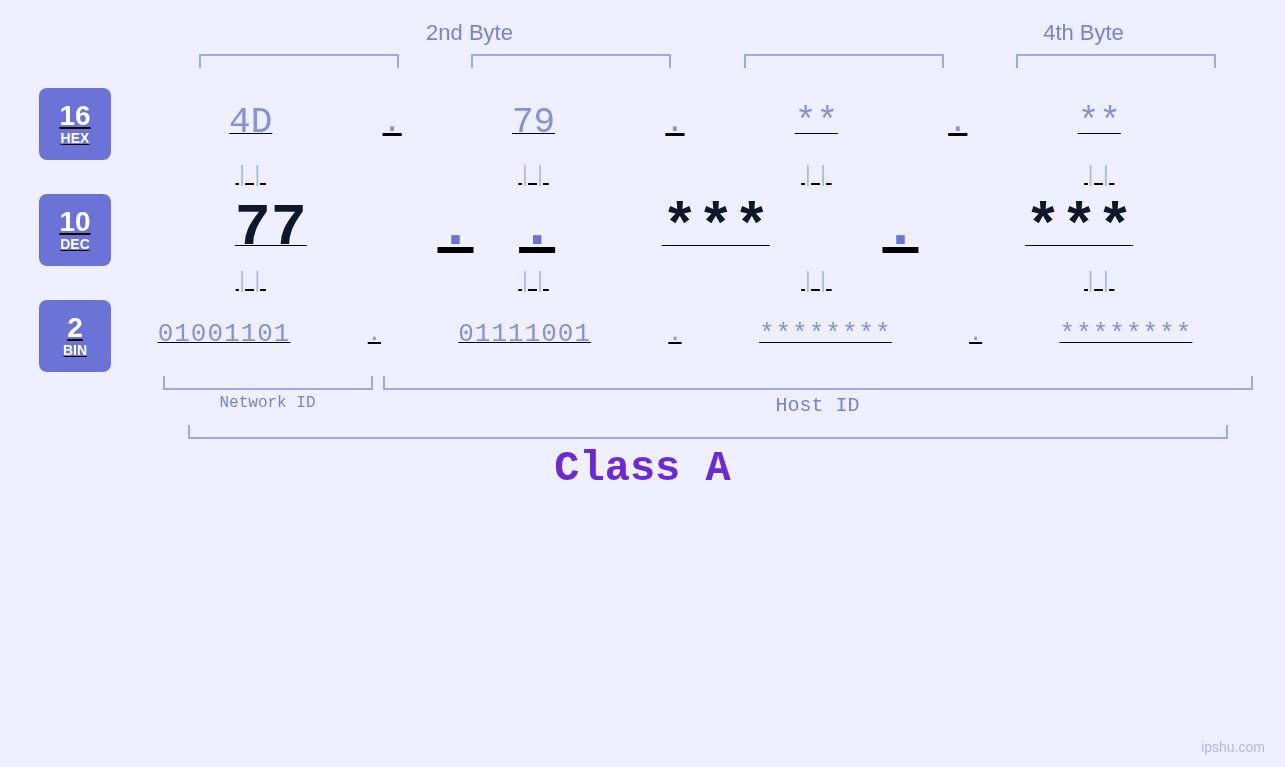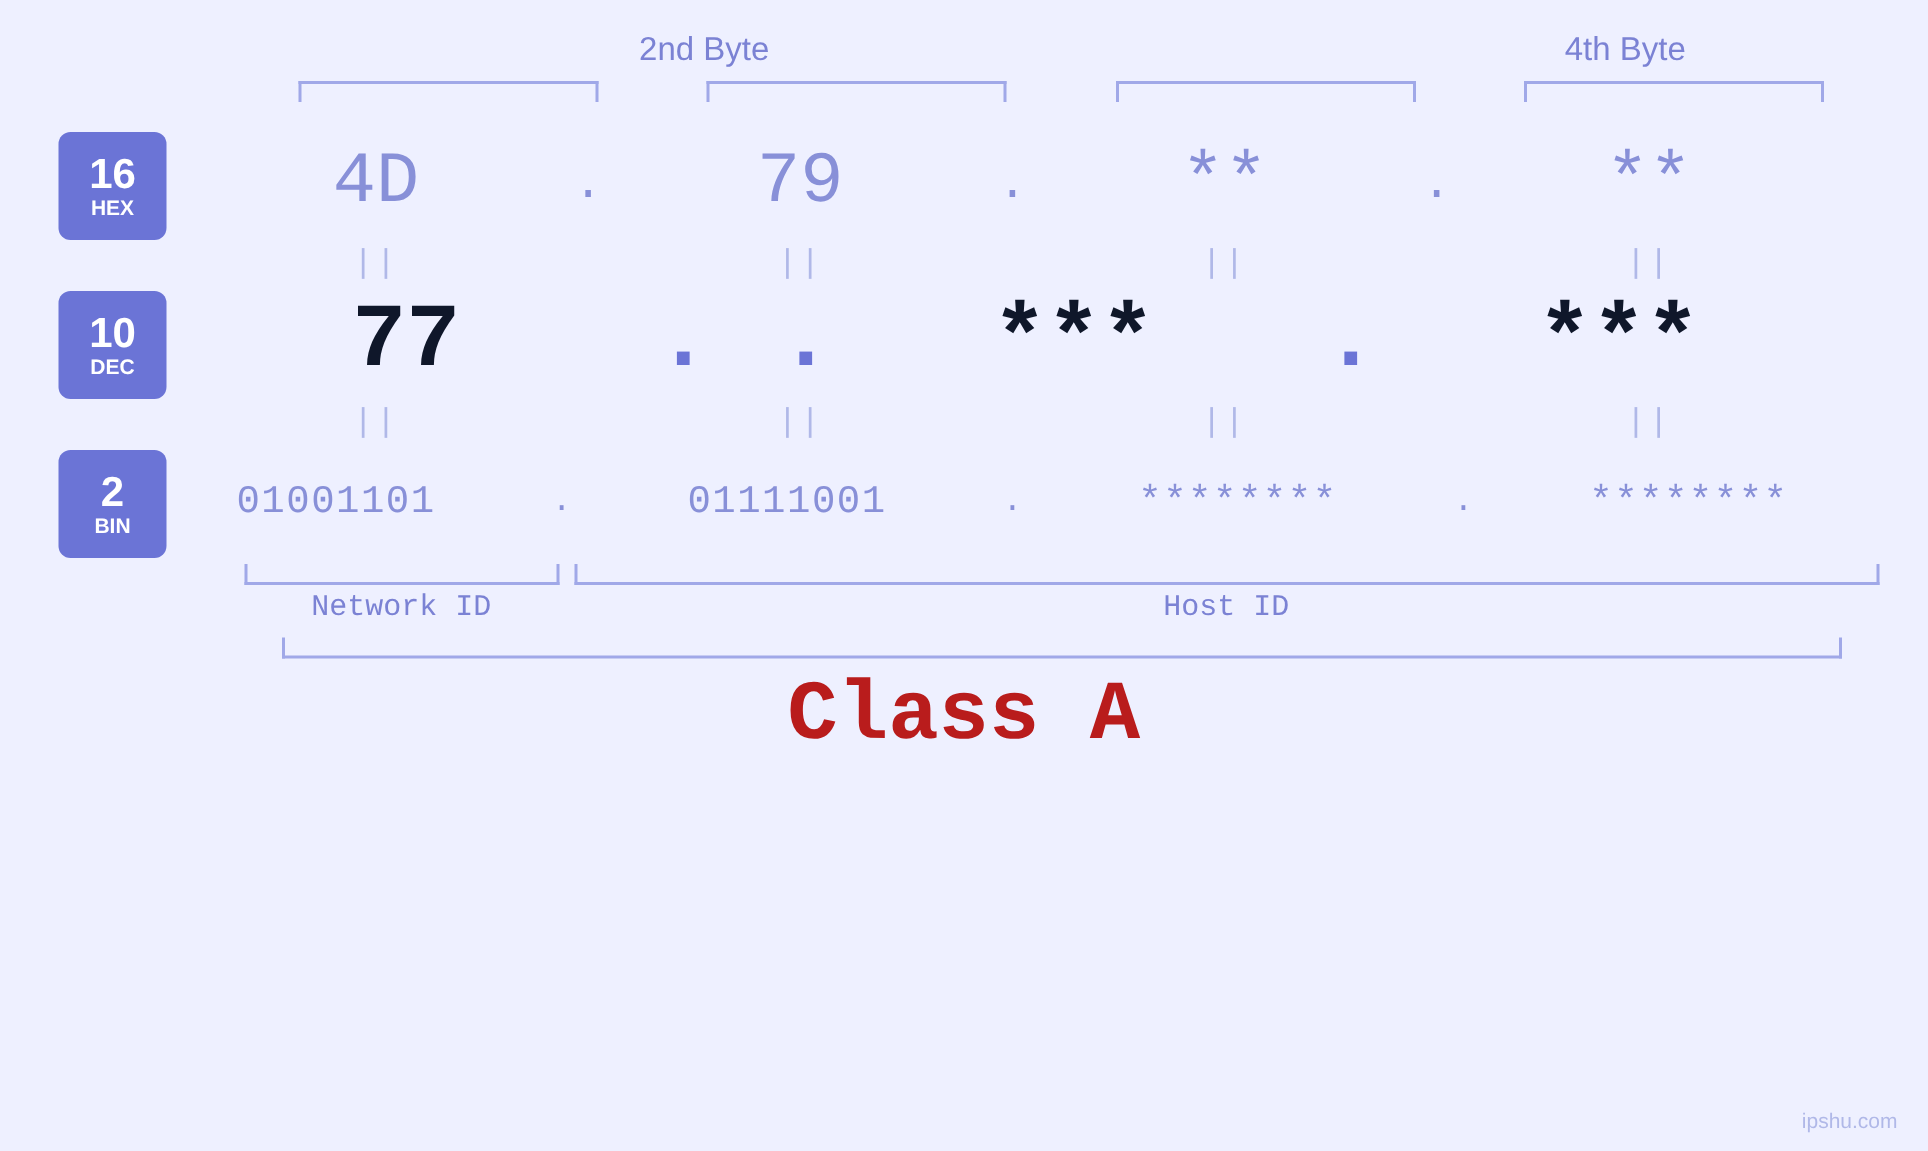--- a/index.html
+++ b/index.html
@@ -198,6 +198,7 @@
       display: flex;
       align-items: center;
       width: 1285px;
+      text-decoration: underline;
     }
 
     .badge-placeholder {

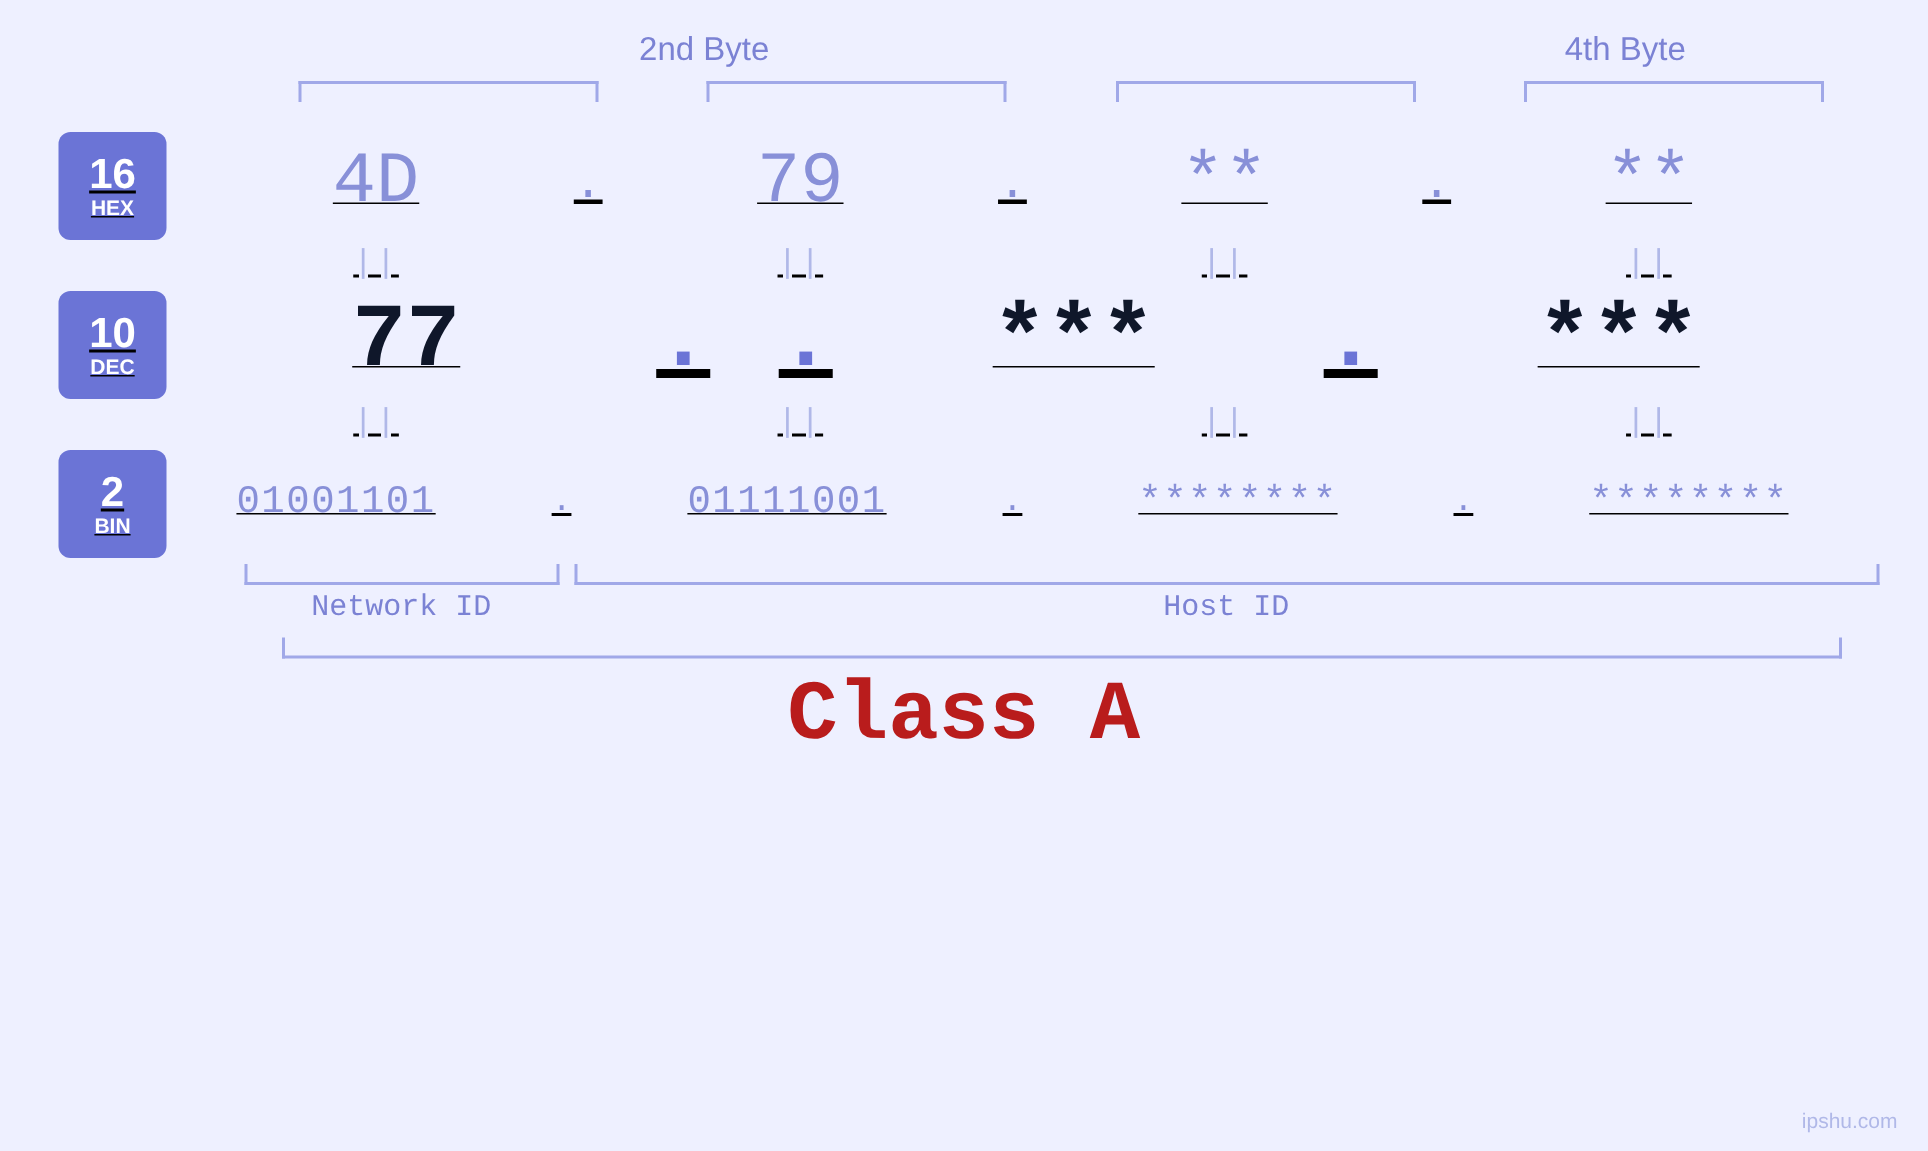--- a/index.html
+++ b/index.html
@@ -102,7 +102,7 @@
 
     
     .hex-val {
-      font-size: 48px;
+      font-size: 36px;
       color: #8890d8;
       font-family: 'Courier New', monospace;
     }

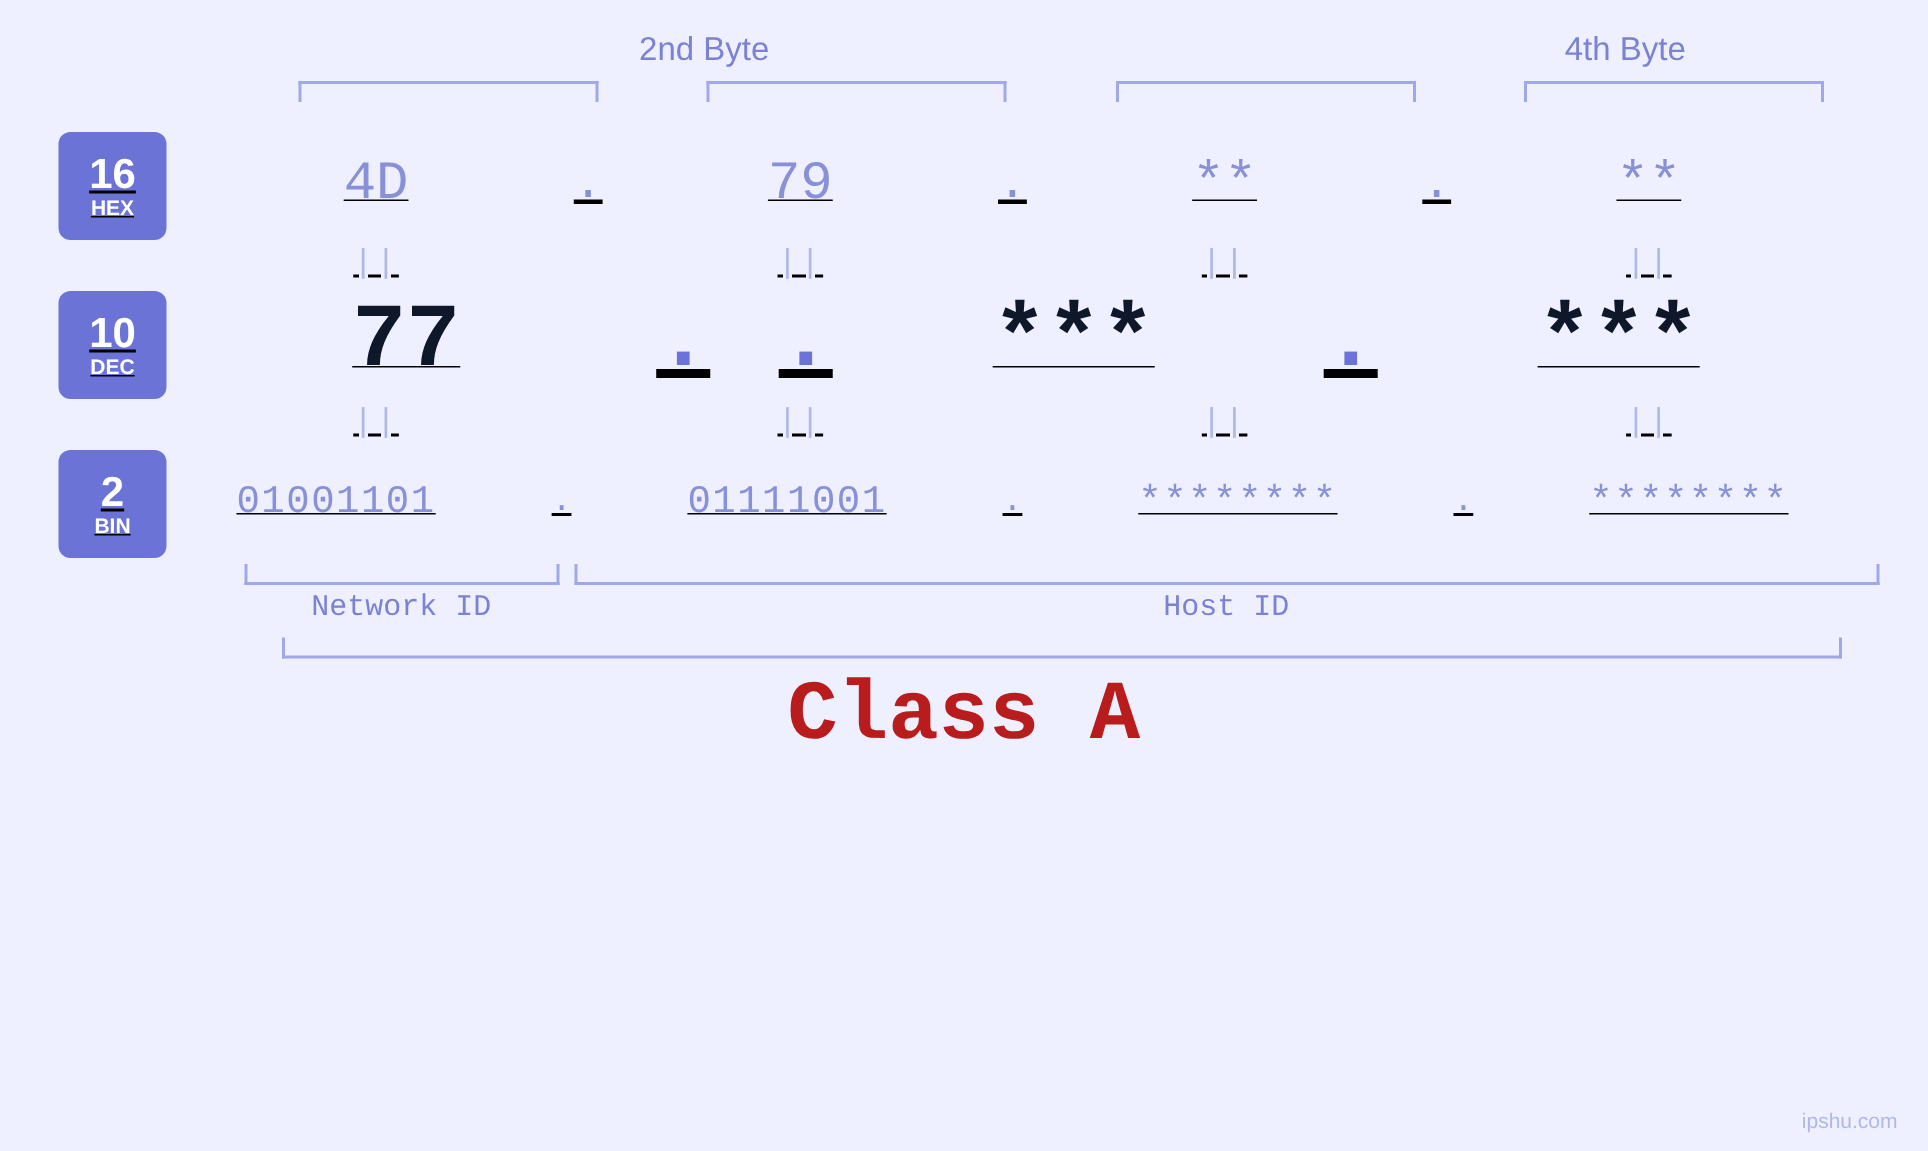--- a/index.html
+++ b/index.html
@@ -337,7 +337,7 @@
   </div>
 
   <div style="display:flex;width:1090px;margin-left:130px;margin-top:4px;">
-    <div style="width:210px;text-align:center;color:#7b82d4;font-size:20px;font-family:'Courier New',monospace;">Network ID</div>
+    <div style="width:210px;text-align:center;color:#7b82d4;font-size:16px;font-family:'Courier New',monospace;">Network ID</div>
     <div style="flex:1;text-align:center;color:#7b82d4;font-size:20px;font-family:'Courier New',monospace;margin-left:10px;">Host ID</div>
   </div>
 

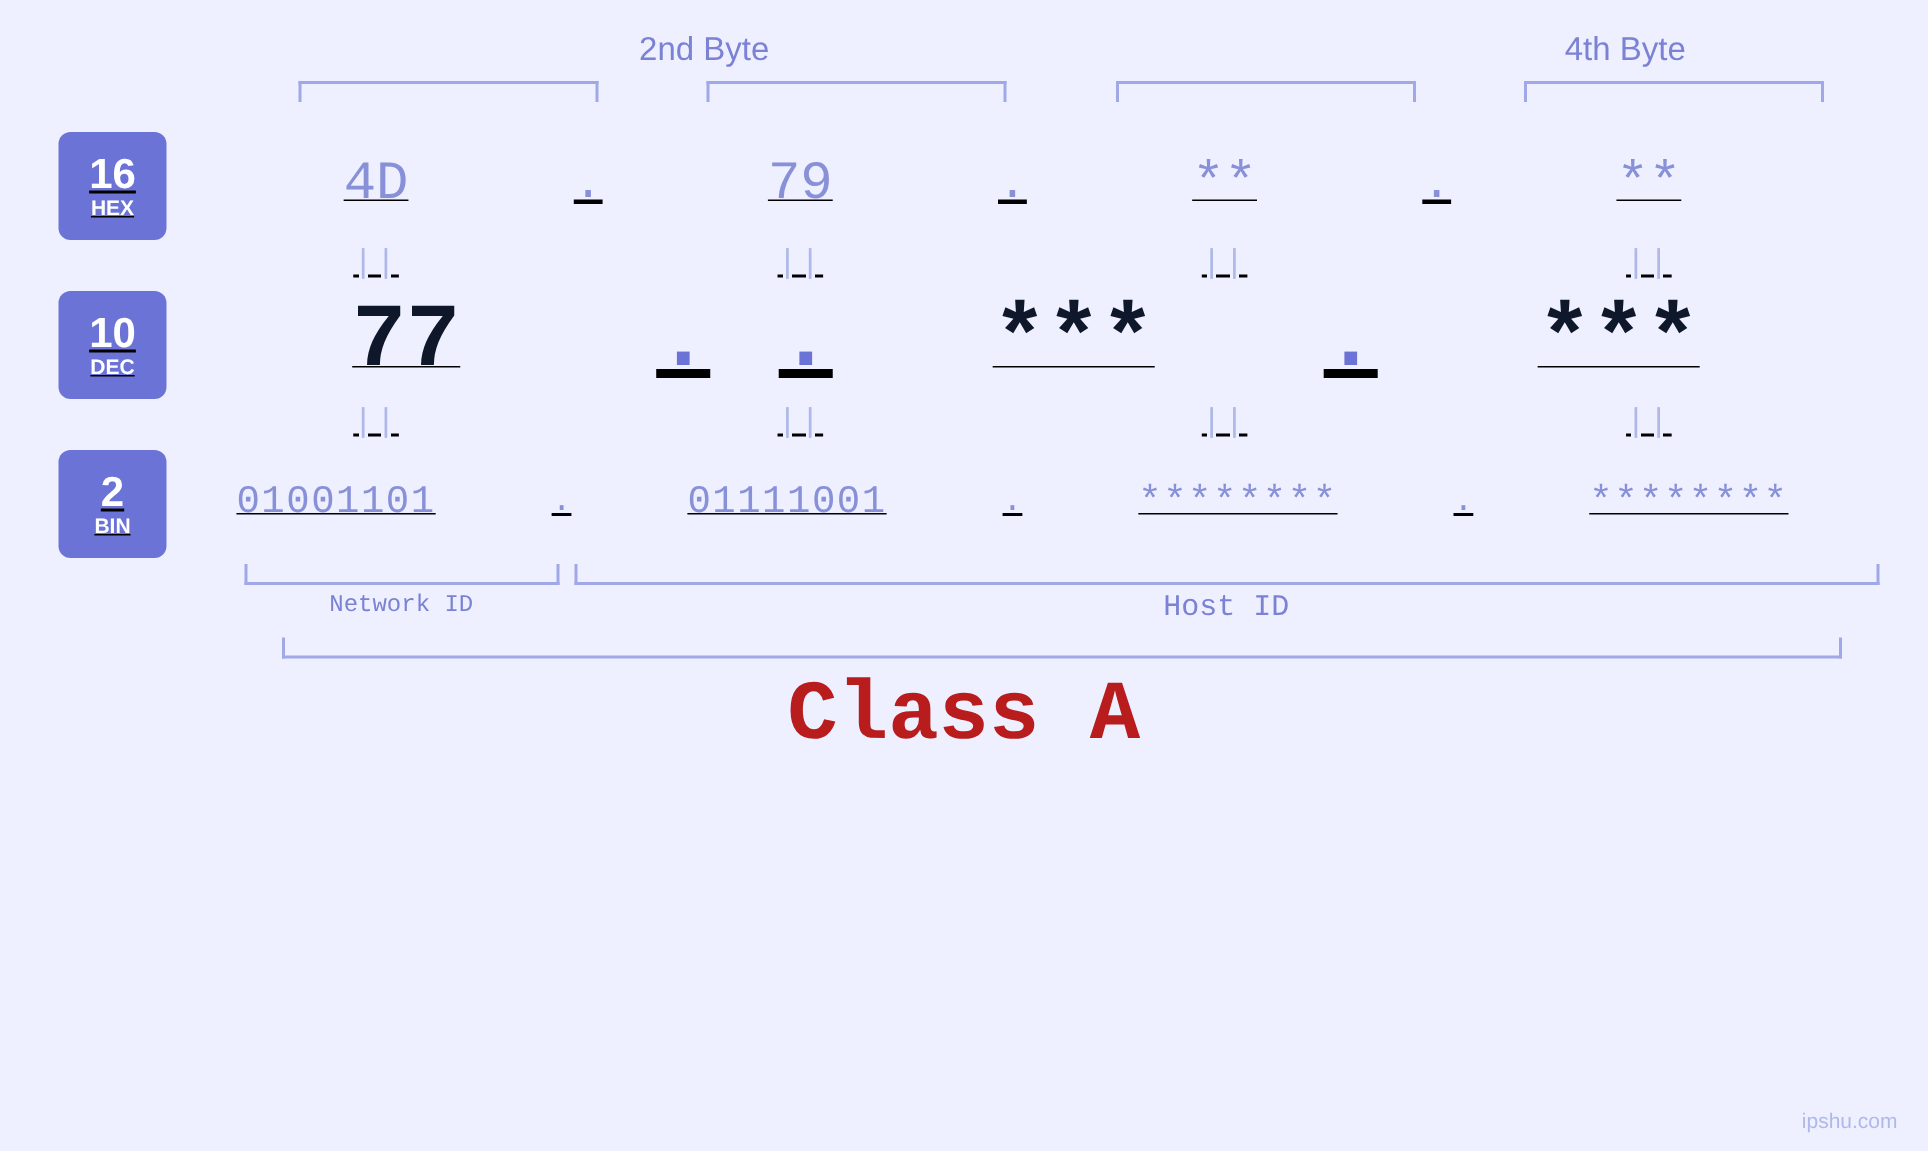--- a/index.html
+++ b/index.html
@@ -172,8 +172,8 @@
     }
 
     .class-label {
-      font-size: 56px;
-      color: #b91c1c;
+      font-size: 42px;
+      color: #6d28d9;
       font-family: 'Courier New', monospace;
       font-weight: bold;
     }

